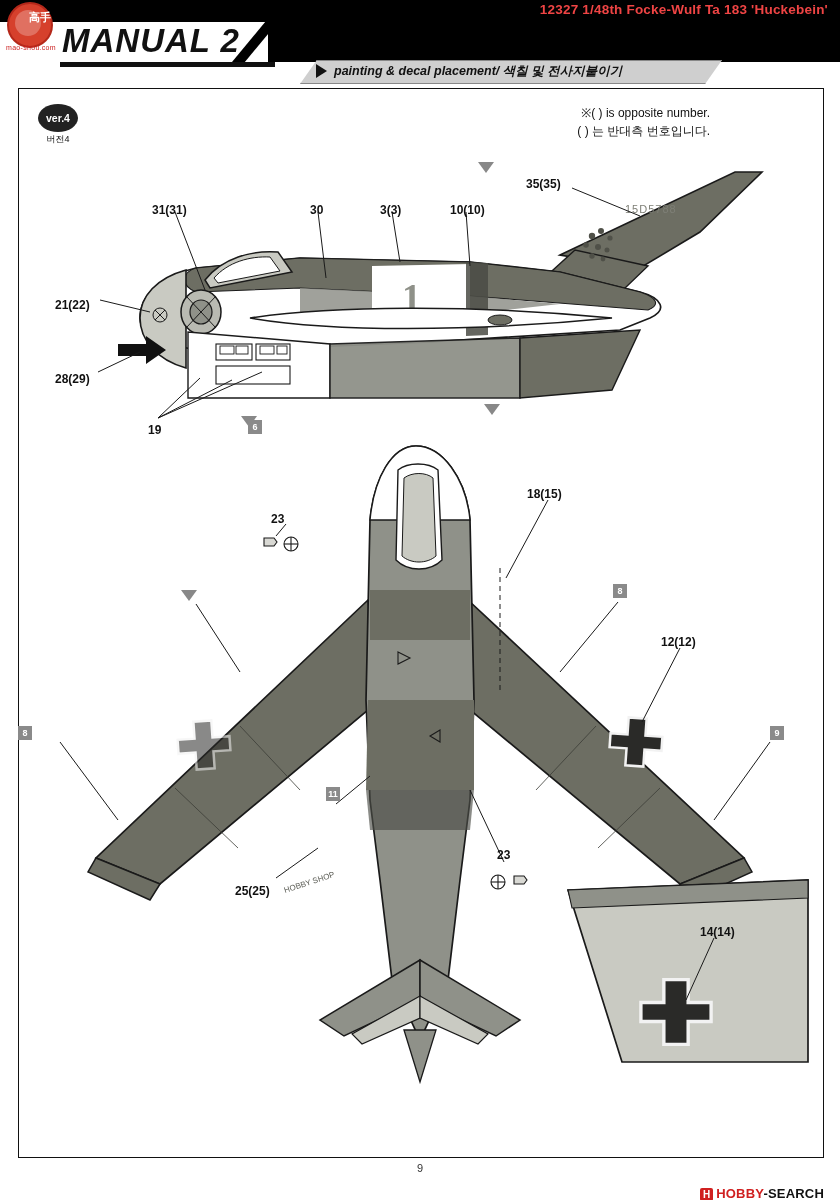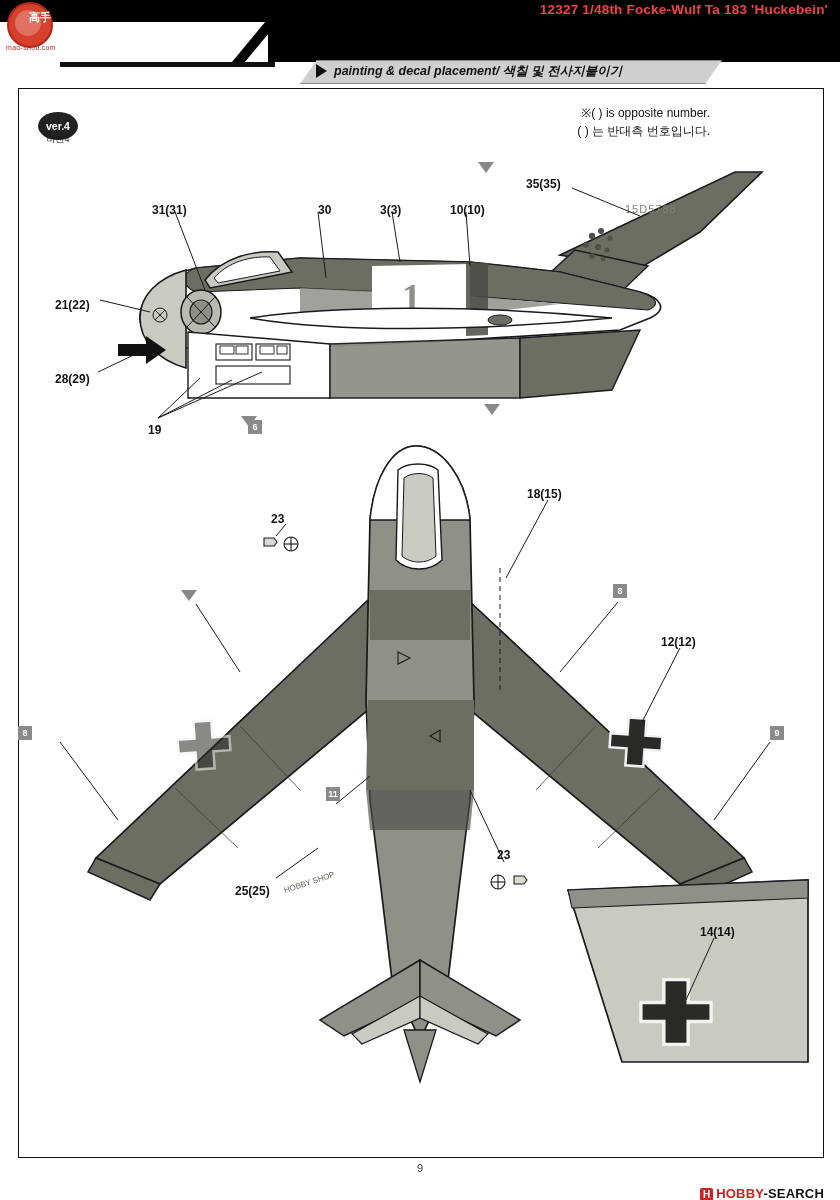--- a/index.html
+++ b/index.html
@@ -143,6 +143,7 @@
     <div class="hdr-diag"></div>
     <div class="hdr-kit">12327 1/48th Focke-Wulf  Ta 183 'Huckebein'</div>
   </div>
+  <div class="manual-title">MANUAL 2</div>
   <div class="manual-underline"></div>
 
   <div class="stamp">

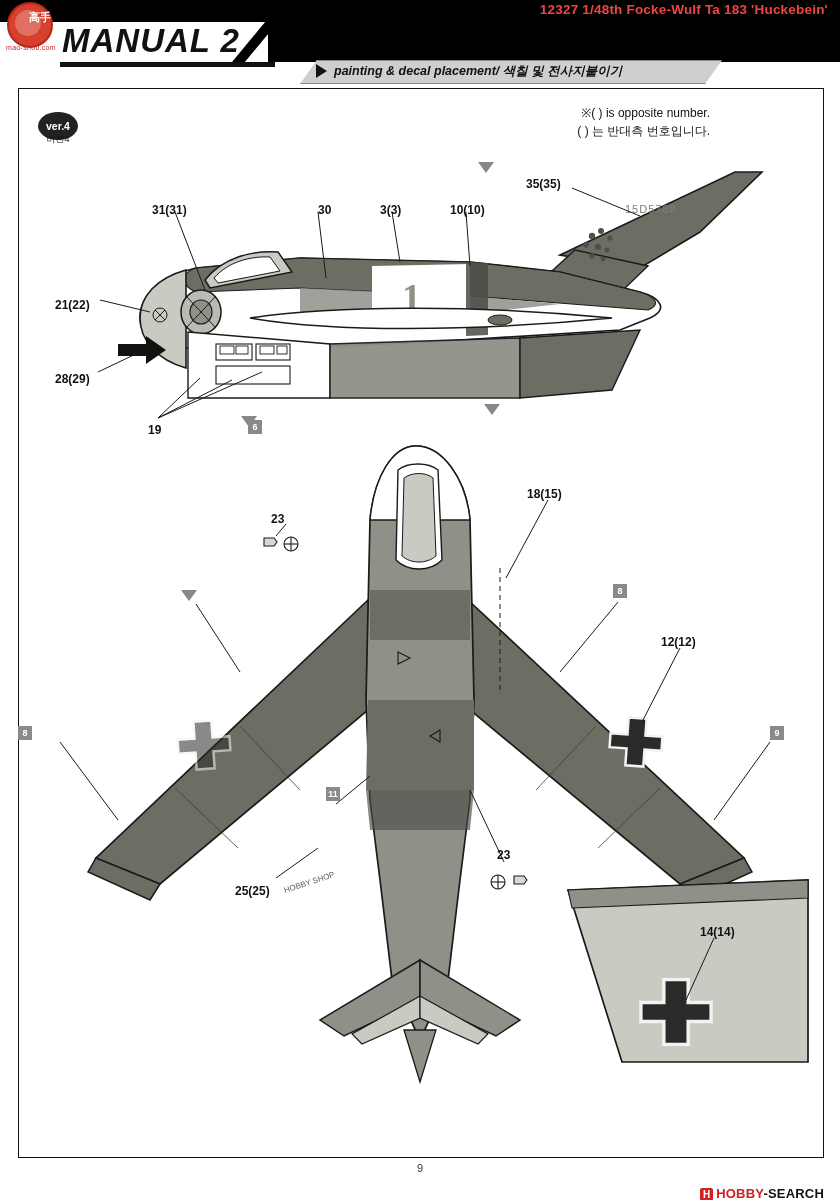--- a/index.html
+++ b/index.html
@@ -89,7 +89,7 @@
   .ver .circle{
     position:absolute;left:0;top:0;width:40px;height:28px;border-radius:50%;
     background:#222;color:#fff;font-size:10.5px;font-weight:bold;
-    display:flex;align-items:center;justify-content:center;margin-top:8px;
+    display:flex;align-items:center;justify-content:center;
   }
   .ver .kr{
     position:absolute;left:0;top:29px;width:40px;text-align:center;font-size:9px;color:#111;

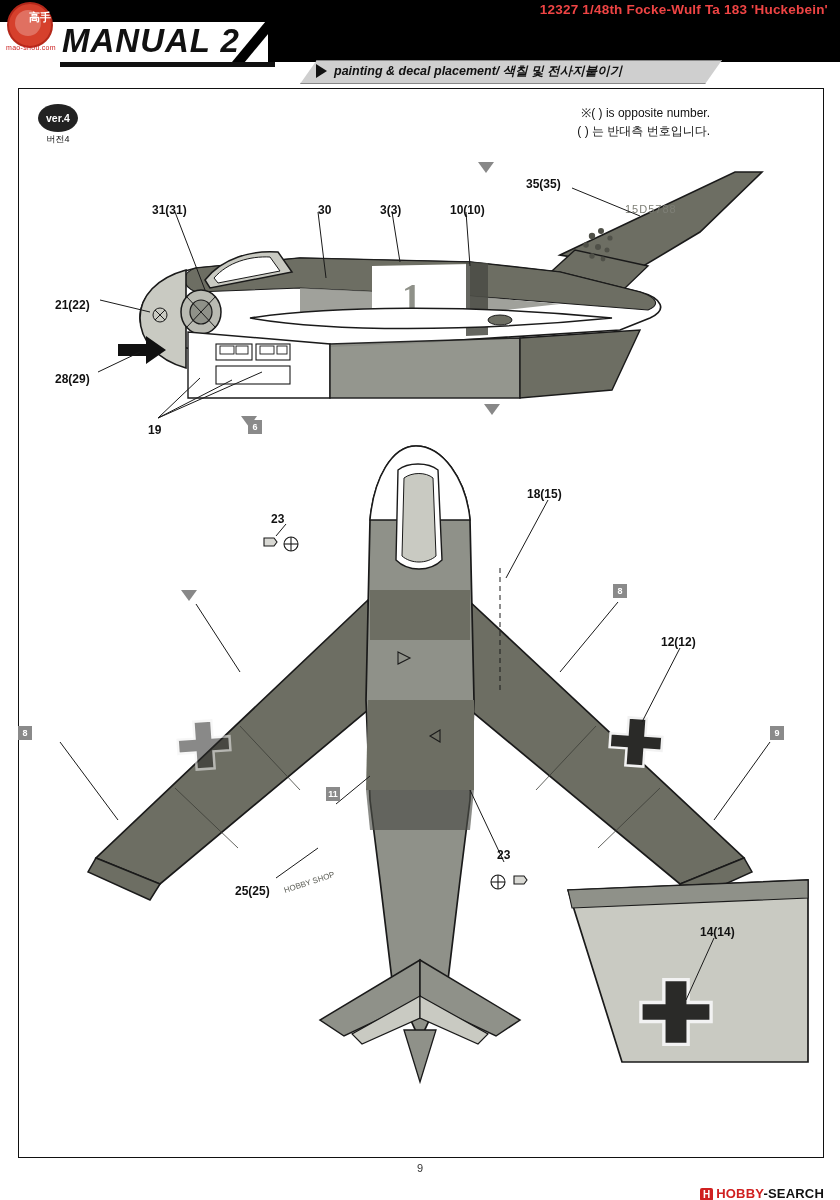--- a/index.html
+++ b/index.html
@@ -349,7 +349,7 @@
   </svg>
 
   <div class="lbl" style="left:152px;top:203px">31(31)</div>
-  <div class="lbl" style="left:318px;top:203px">30</div>
+  <div class="lbl" style="left:310px;top:203px">30</div>
   <div class="lbl" style="left:380px;top:203px">3(3)</div>
   <div class="lbl" style="left:450px;top:203px">10(10)</div>
   <div class="lbl" style="left:526px;top:177px">35(35)</div>

